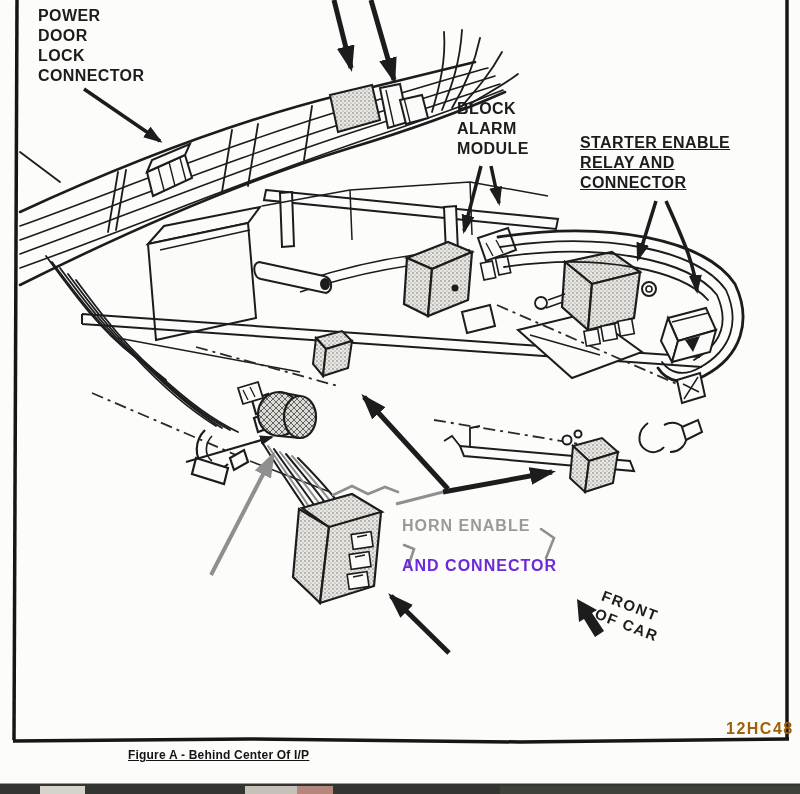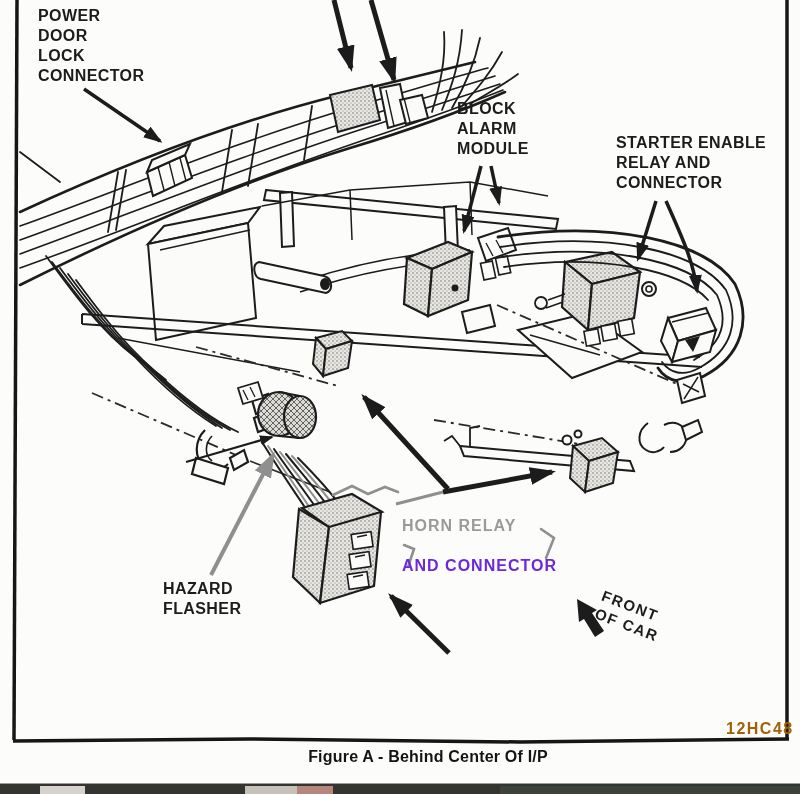--- a/index.html
+++ b/index.html
@@ -269,7 +269,7 @@
   <div class="lbl" style="left:457px;top:99px;">BLOCK
 ALARM
 MODULE</div>
-  <div class="lbl" style="left:616px;top:133px;">STARTER ENABLE
+  <div class="lbl" style="left:580px;top:133px;text-decoration:underline;">STARTER ENABLE
 RELAY AND
 CONNECTOR</div>
   <div class="lbl" style="left:402px;top:496px;letter-spacing:1px;">

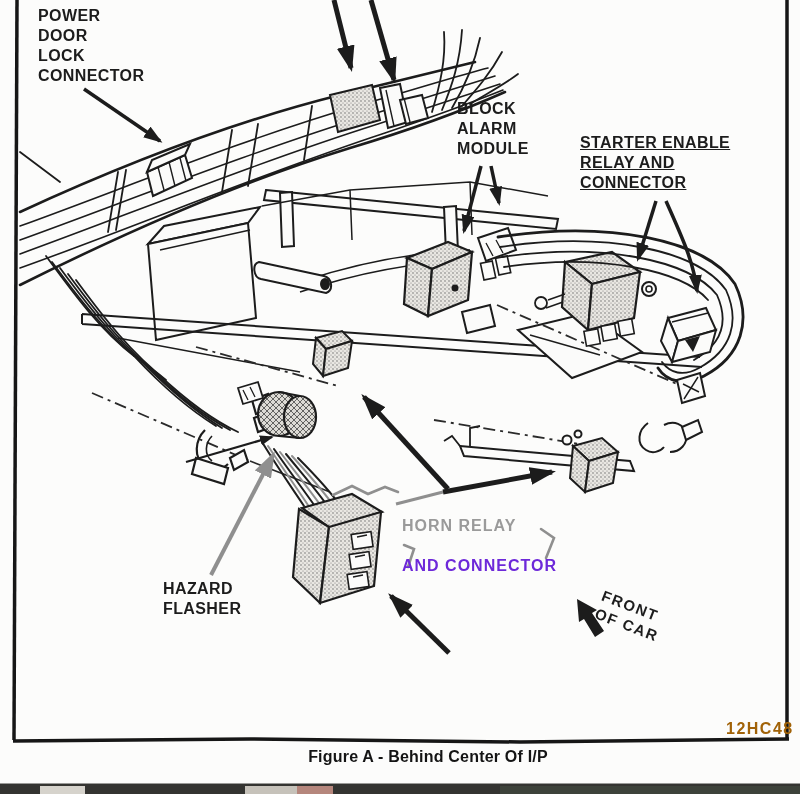--- a/index.html
+++ b/index.html
@@ -273,7 +273,7 @@
 RELAY AND
 CONNECTOR</div>
   <div class="lbl" style="left:402px;top:496px;letter-spacing:1px;">
-    <span class="lbl-gray1">HORN RELAY</span>
+    <span class="lbl-gray1">HORN ENABLE</span>
     <span class="lbl-gray2">AND CONNECTOR</span>
   </div>
   <div class="lbl" style="left:163px;top:579px;">HAZARD

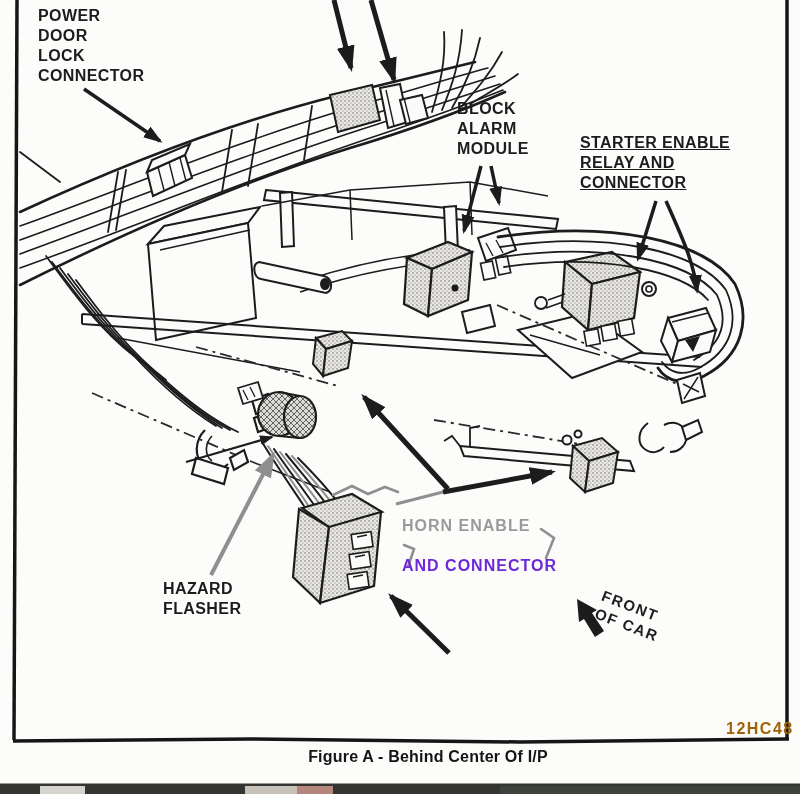--- a/index.html
+++ b/index.html
@@ -276,8 +276,6 @@
     <span class="lbl-gray1">HORN ENABLE</span>
     <span class="lbl-gray2">AND CONNECTOR</span>
   </div>
-  <div class="lbl" style="left:163px;top:579px;">HAZARD
-FLASHER</div>
   <div class="lbl" id="label-front-of-car" style="left:606px;top:586px;">FRONT
 OF CAR</div>
 

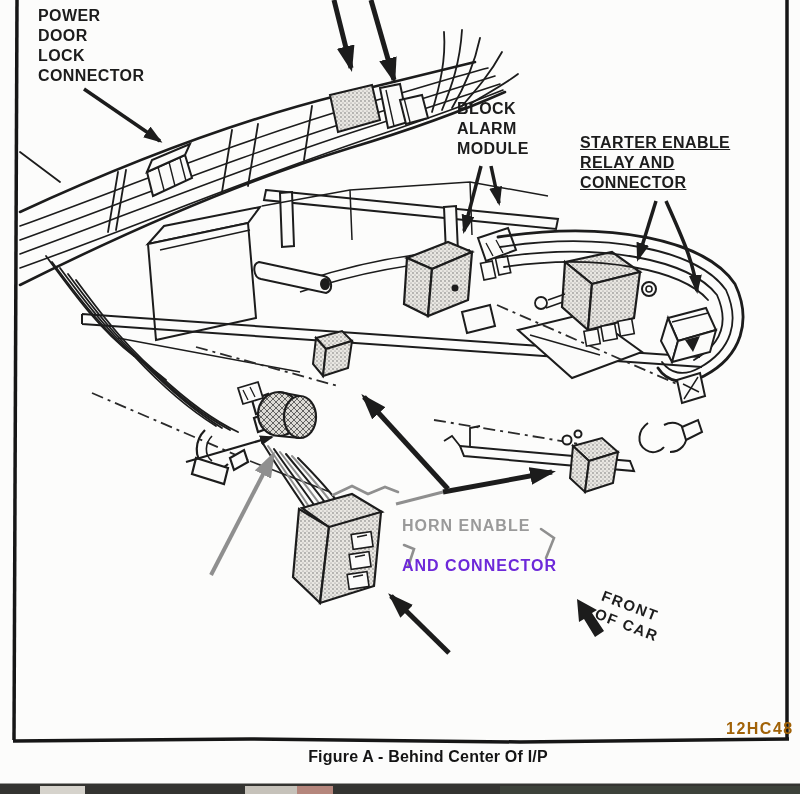--- a/index.html
+++ b/index.html
@@ -15,8 +15,8 @@
        line-height:19px;letter-spacing:1.5px;}
   #figure-code{position:absolute;left:726px;top:720px;font-size:16px;font-weight:bold;
        letter-spacing:1.5px;color:#a16207;z-index:5;}
-  #figure-caption{position:absolute;left:128px;top:748px;width:600px;text-align:center;
-       font-size:16px;font-weight:bold;color:#141414;letter-spacing:.2px;z-index:5;}
+  #figure-caption{position:absolute;left:128px;top:748px;width:600px;text-align:left;
+       font-size:12px;font-weight:bold;color:#141414;letter-spacing:.2px;z-index:5;text-decoration:underline;}
   #photo-strip{position:absolute;left:0;top:783px;width:800px;height:11px;
        background:#343431;border-top:1px solid #9a9a98;z-index:6;}
   .strip-block{position:absolute;top:2px;height:9px;}

